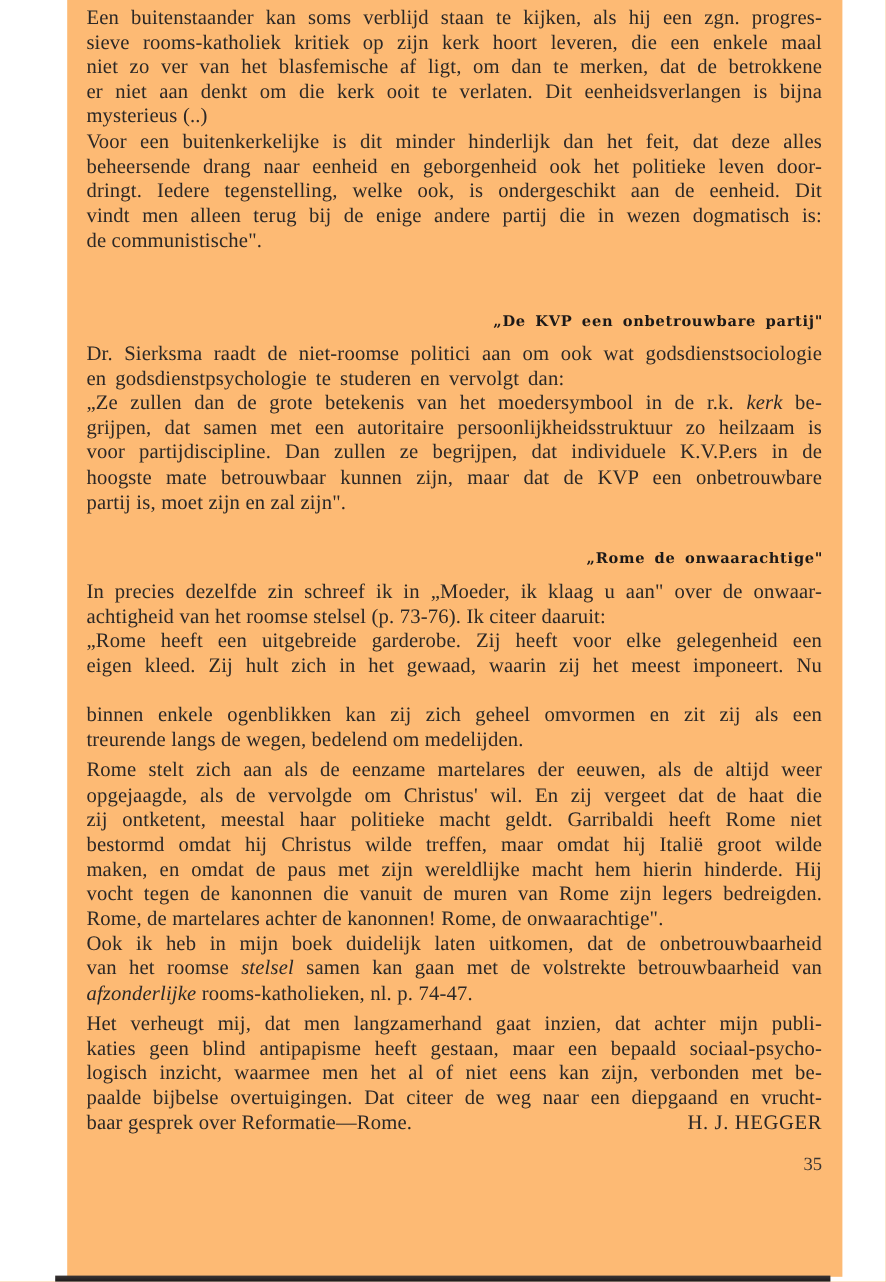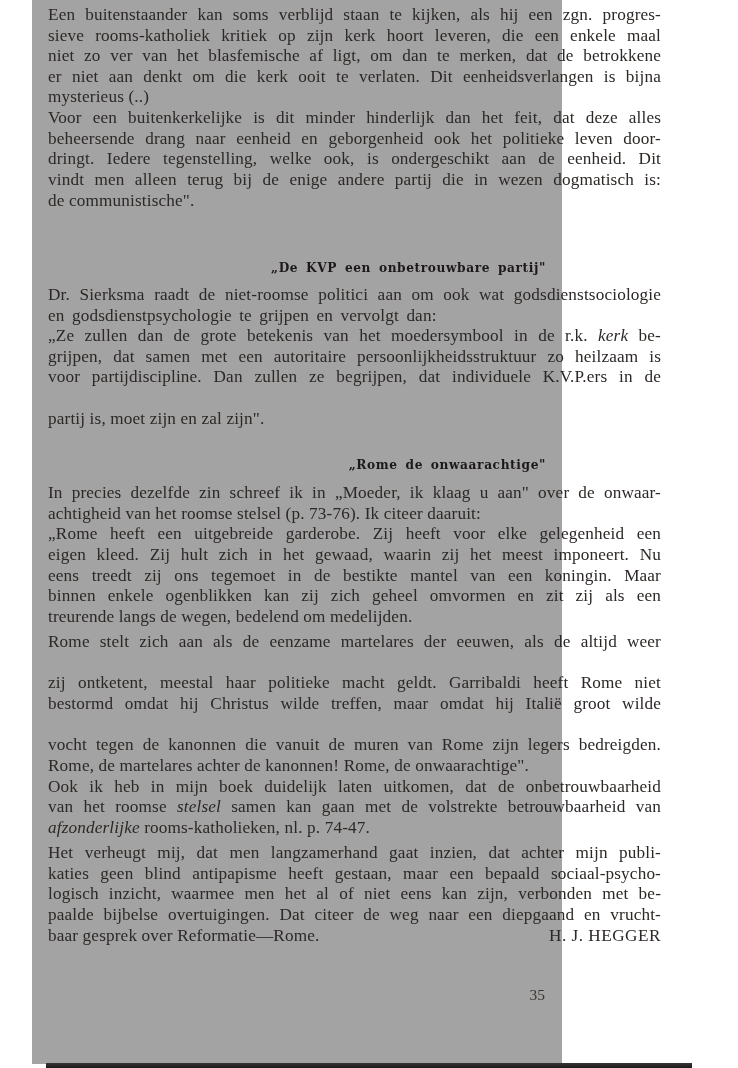--- a/index.html
+++ b/index.html
@@ -8,8 +8,8 @@
       background: #ffffff;
     }
     .page {
-      position: absolute; left: 32px; top: 0; width: 530px; height: 1064px;
-      background: #a3a3a3;
+      position: absolute; left: 56px; top: 0; width: 646px; height: 1064px;
+      background: #fdba74;
     }
     .bottom-edge {
       position: absolute; left: 46px; top: 1063px; width: 646px; height: 5px;

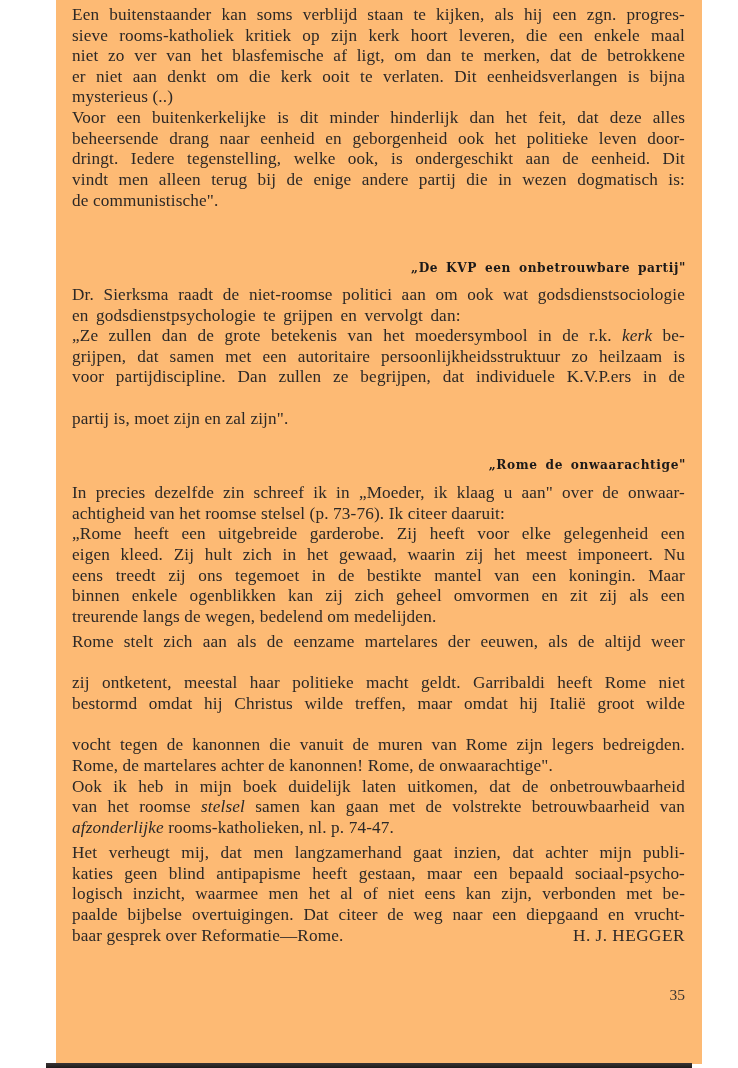--- a/index.html
+++ b/index.html
@@ -61,7 +61,7 @@
   <div class="heading" style="top:261px">„De KVP een onbetrouwbare partij"</div>
 
   <div class="line justify" style="top:285px">Dr. Sierksma raadt de niet-roomse politici aan om ook wat godsdienstsociologie</div>
-  <div class="line" style="top:306px; word-spacing:3px">en godsdienstpsychologie te grijpen en vervolgt dan:</div>
+  <div class="line" style="top:306px; word-spacing:3px">en godsdienstpsychologie te studeren en vervolgt dan:</div>
   <div class="line justify" style="top:326px">
     <span>„Ze zullen dan de grote betekenis van het moedersymbool in de r.k. </span><em>kerk</em><span> be-</span>
   </div>

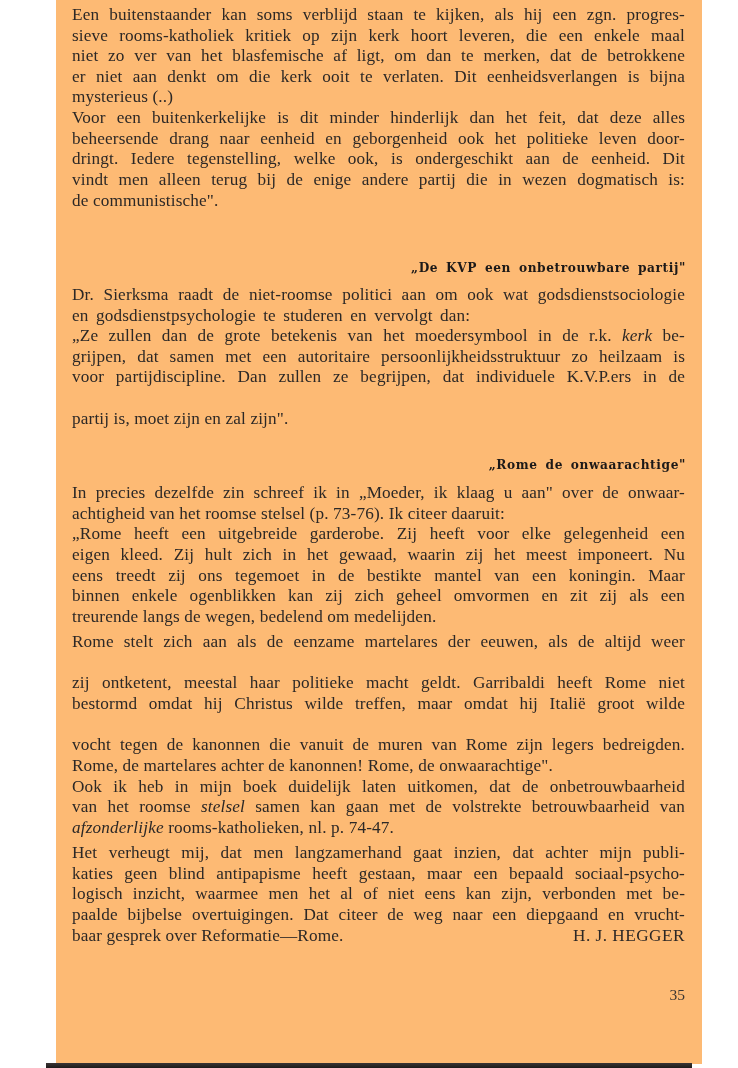--- a/index.html
+++ b/index.html
@@ -67,6 +67,7 @@
   </div>
   <div class="line justify" style="top:347px">grijpen, dat samen met een autoritaire persoonlijkheidsstruktuur zo heilzaam is</div>
   <div class="line justify" style="top:367px">voor partijdiscipline. Dan zullen ze begrijpen, dat individuele K.V.P.ers in de</div>
+  <div class="line justify" style="top:388px">hoogste mate betrouwbaar kunnen zijn, maar dat de KVP een onbetrouwbare</div>
   <div class="line" style="top:409px">partij is, moet zijn en zal zijn".</div>
 
   <div class="heading" style="top:458px">„Rome de onwaarachtige"</div>

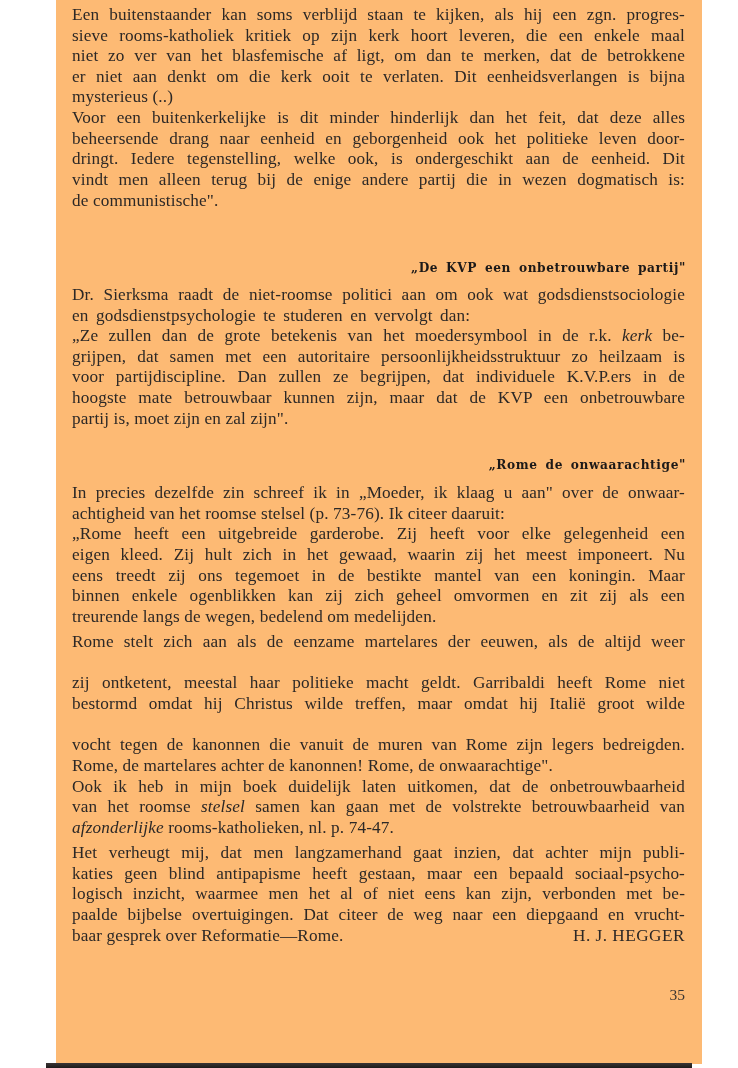--- a/index.html
+++ b/index.html
@@ -76,7 +76,6 @@
   <div class="line" style="top:504px">achtigheid van het roomse stelsel (p. 73-76). Ik citeer daaruit:</div>
   <div class="line justify" style="top:524px">„Rome heeft een uitgebreide garderobe. Zij heeft voor elke gelegenheid een</div>
   <div class="line justify" style="top:545px">eigen kleed. Zij hult zich in het gewaad, waarin zij het meest imponeert. Nu</div>
-  <div class="line justify" style="top:566px">eens treedt zij ons tegemoet in de bestikte mantel van een koningin. Maar</div>
   <div class="line justify" style="top:586px">binnen enkele ogenblikken kan zij zich geheel omvormen en zit zij als een</div>
   <div class="line" style="top:607px">treurende langs de wegen, bedelend om medelijden.</div>
   <div class="line justify" style="top:632px">Rome stelt zich aan als de eenzame martelares der eeuwen, als de altijd weer</div>

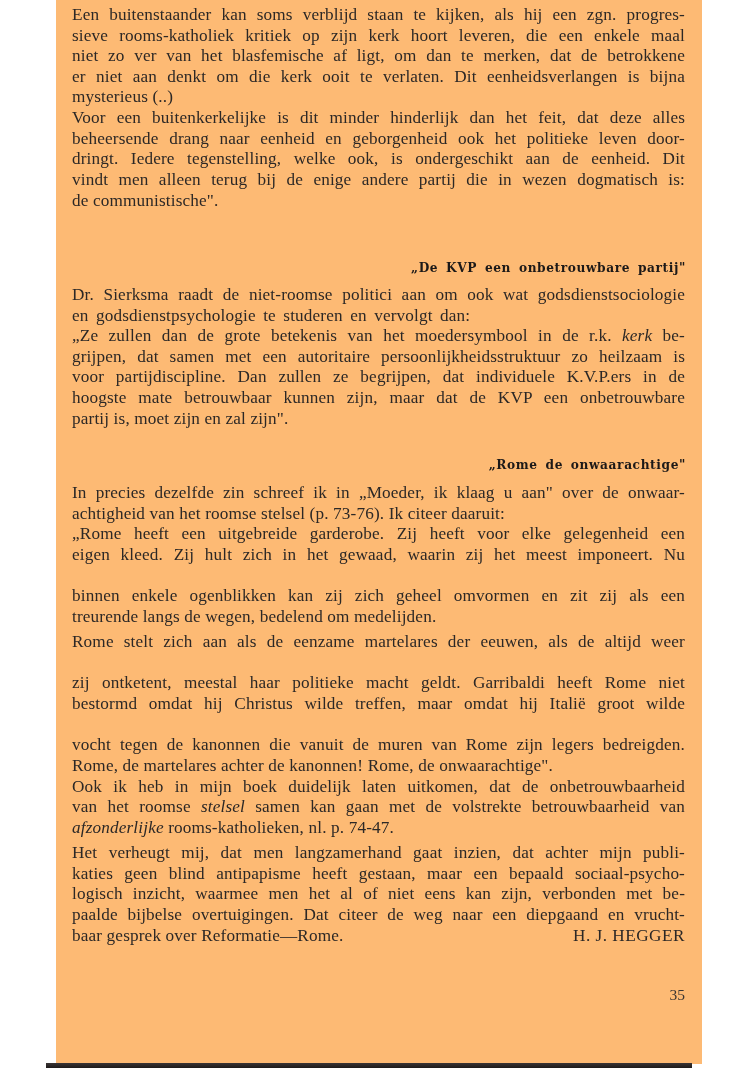--- a/index.html
+++ b/index.html
@@ -79,6 +79,7 @@
   <div class="line justify" style="top:586px">binnen enkele ogenblikken kan zij zich geheel omvormen en zit zij als een</div>
   <div class="line" style="top:607px">treurende langs de wegen, bedelend om medelijden.</div>
   <div class="line justify" style="top:632px">Rome stelt zich aan als de eenzame martelares der eeuwen, als de altijd weer</div>
+  <div class="line justify" style="top:653px">opgejaagde, als de vervolgde om Christus' wil. En zij vergeet dat de haat die</div>
   <div class="line justify" style="top:673px">zij ontketent, meestal haar politieke macht geldt. Garribaldi heeft Rome niet</div>
   <div class="line justify" style="top:694px">bestormd omdat hij Christus wilde treffen, maar omdat hij Italië groot wilde</div>
   <div class="line justify" style="top:735px">vocht tegen de kanonnen die vanuit de muren van Rome zijn legers bedreigden.</div>

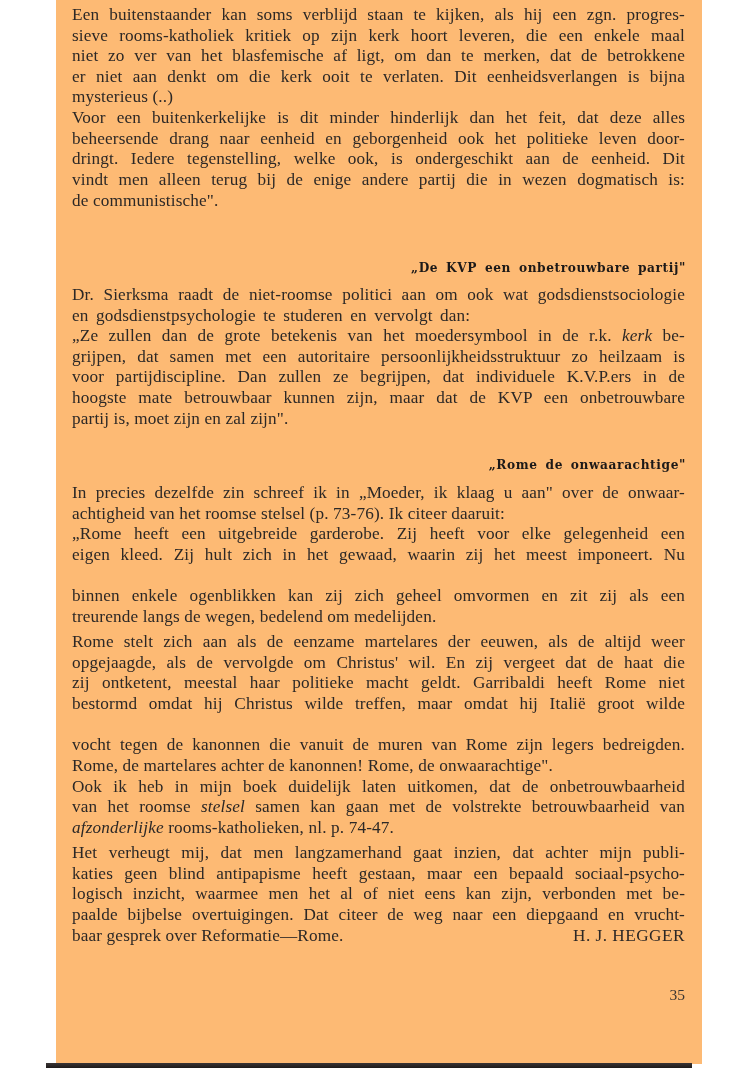--- a/index.html
+++ b/index.html
@@ -82,6 +82,7 @@
   <div class="line justify" style="top:653px">opgejaagde, als de vervolgde om Christus' wil. En zij vergeet dat de haat die</div>
   <div class="line justify" style="top:673px">zij ontketent, meestal haar politieke macht geldt. Garribaldi heeft Rome niet</div>
   <div class="line justify" style="top:694px">bestormd omdat hij Christus wilde treffen, maar omdat hij Italië groot wilde</div>
+  <div class="line justify" style="top:715px">maken, en omdat de paus met zijn wereldlijke macht hem hierin hinderde. Hij</div>
   <div class="line justify" style="top:735px">vocht tegen de kanonnen die vanuit de muren van Rome zijn legers bedreigden.</div>
   <div class="line" style="top:756px">Rome, de martelares achter de kanonnen! Rome, de onwaarachtige".</div>
   <div class="line justify" style="top:777px">Ook ik heb in mijn boek duidelijk laten uitkomen, dat de onbetrouwbaarheid</div>

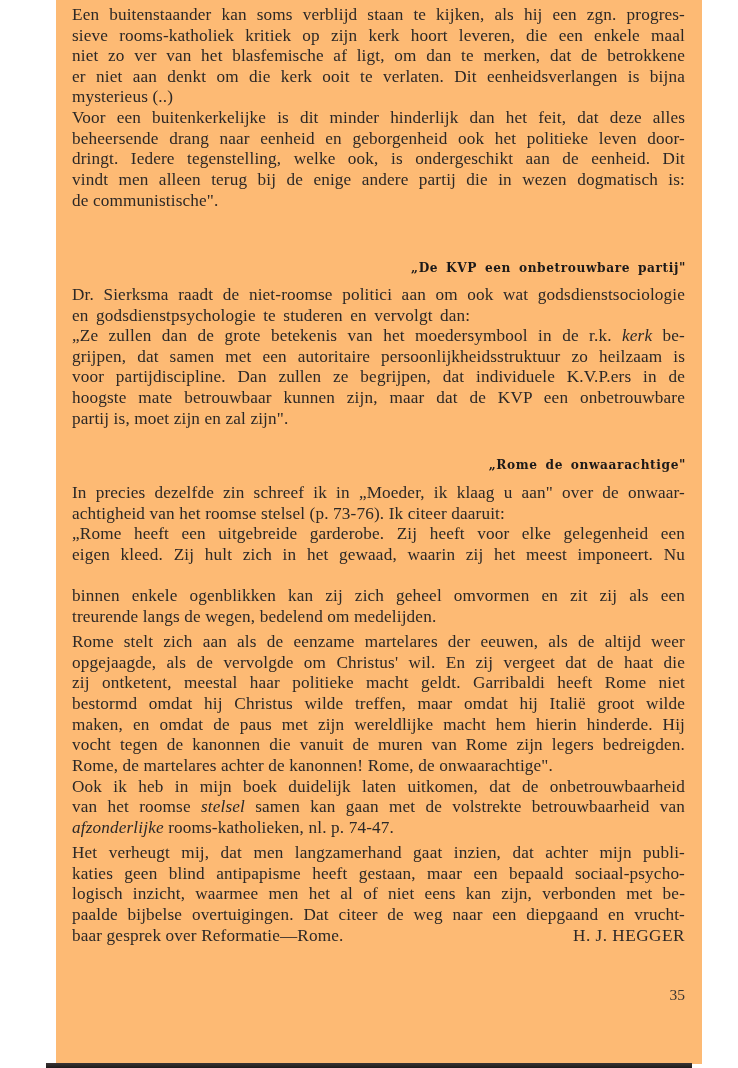--- a/index.html
+++ b/index.html
@@ -38,7 +38,7 @@
     .page-number {
       position: absolute; right: 17px;
       font-family: "Liberation Serif", "DejaVu Serif", serif;
-      font-size: 15.5px; color: #3a3532; margin-top: 24px;
+      font-size: 15.5px; color: #3a3532;
     }
     em { }
   </style>

